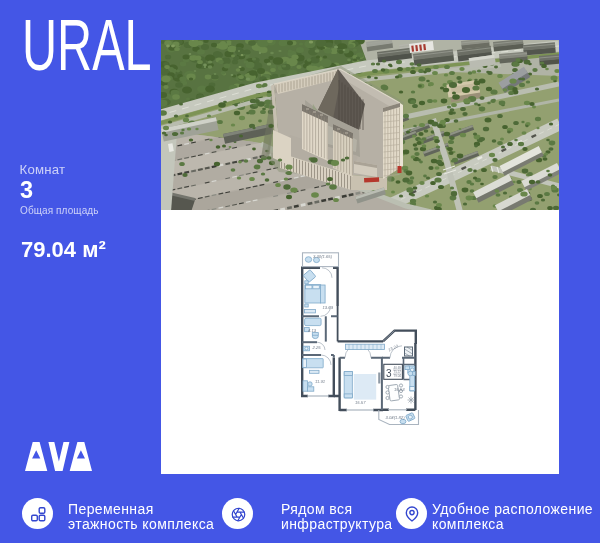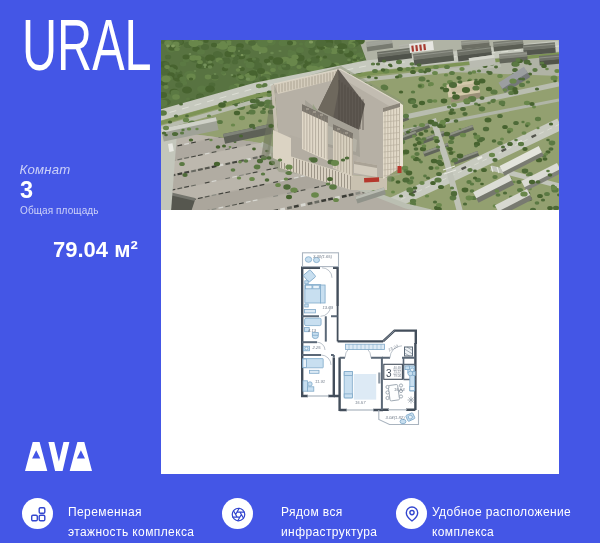--- a/index.html
+++ b/index.html
@@ -8,7 +8,7 @@
   .abs{position:absolute;}
   #ural{left:22px;top:8.5px;font-size:72px;font-weight:400;color:#fff;line-height:1;
         transform:scaleX(0.675);transform-origin:0 0;}
-  #lab1{left:19.5px;top:161.8px;font-size:13.2px;letter-spacing:0.2px;color:rgba(255,255,255,0.72);font-style:italic;}
+  #lab1{left:19.5px;top:161.8px;font-size:13.2px;letter-spacing:0.2px;color:rgba(255,255,255,0.72);}
   #val1{left:20px;top:177px;font-size:23.5px;font-weight:700;color:#fff;}
   #lab2{left:20px;top:205px;font-size:10px;letter-spacing:0.1px;color:rgba(255,255,255,0.72);}
   #val2{left:21px;top:237px;font-size:22px;font-weight:700;color:#fff;margin-left:32px;}

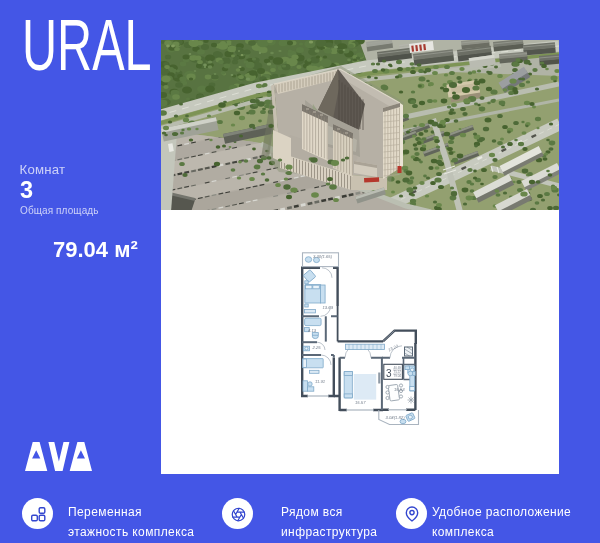--- a/index.html
+++ b/index.html
@@ -11,7 +11,7 @@
   #lab1{left:19.5px;top:161.8px;font-size:13.2px;letter-spacing:0.2px;color:rgba(255,255,255,0.72);}
   #val1{left:20px;top:177px;font-size:23.5px;font-weight:700;color:#fff;}
   #lab2{left:20px;top:205px;font-size:10px;letter-spacing:0.1px;color:rgba(255,255,255,0.72);}
-  #val2{left:21px;top:237px;font-size:22px;font-weight:700;color:#fff;margin-left:32px;}
+  #val2{left:21px;top:237px;font-size:22px;font-weight:700;color:#fff;}
   #photo{left:161px;top:40px;width:398px;height:170px;overflow:hidden;}
   #panel{left:161px;top:210px;width:398px;height:264px;background:#ffffff;}
   .badge{position:absolute;color:#fff;font-size:12px;line-height:20px;letter-spacing:0.4px;}

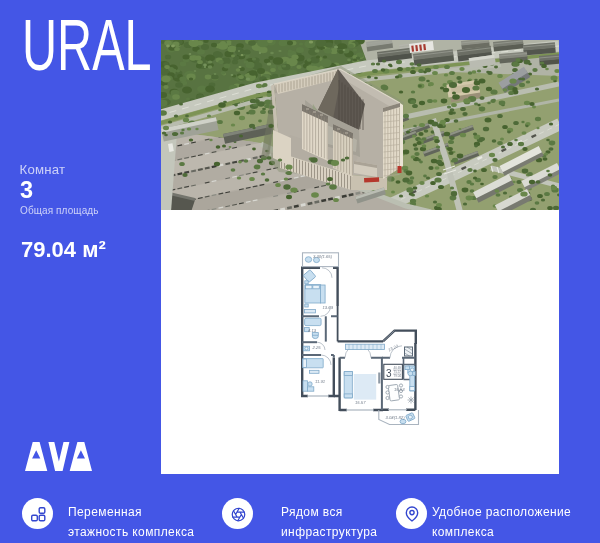--- a/index.html
+++ b/index.html
@@ -14,7 +14,7 @@
   #val2{left:21px;top:237px;font-size:22px;font-weight:700;color:#fff;}
   #photo{left:161px;top:40px;width:398px;height:170px;overflow:hidden;}
   #panel{left:161px;top:210px;width:398px;height:264px;background:#ffffff;}
-  .badge{position:absolute;color:#fff;font-size:12px;line-height:20px;letter-spacing:0.4px;}
+  .badge{position:absolute;color:#fff;font-size:14px;line-height:15px;letter-spacing:0.4px;}
   .circ{position:absolute;width:31px;height:31px;border-radius:50%;background:#fff;}
   .bt{position:absolute;}
 </style>

